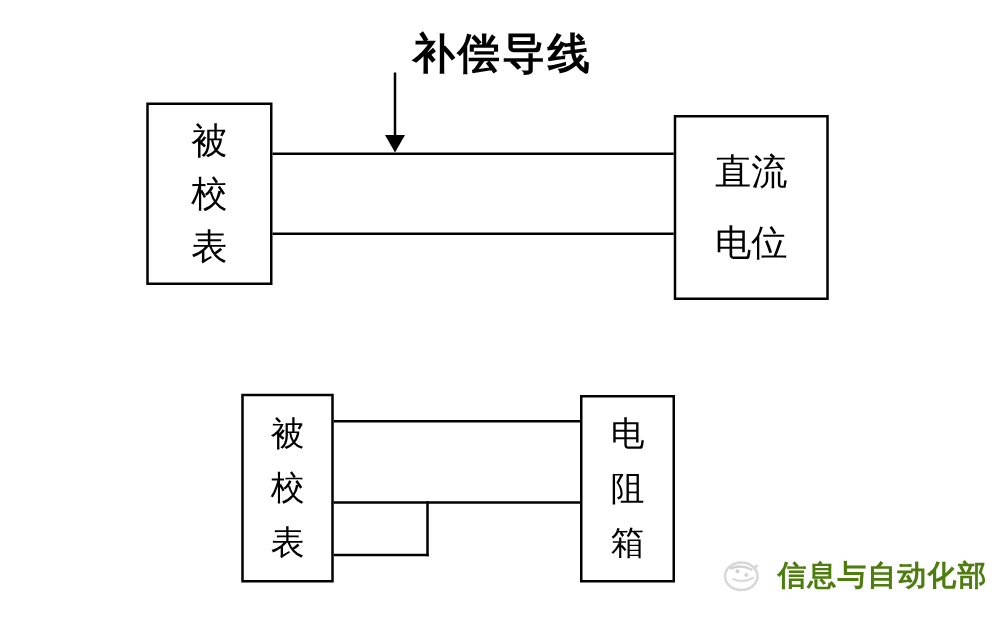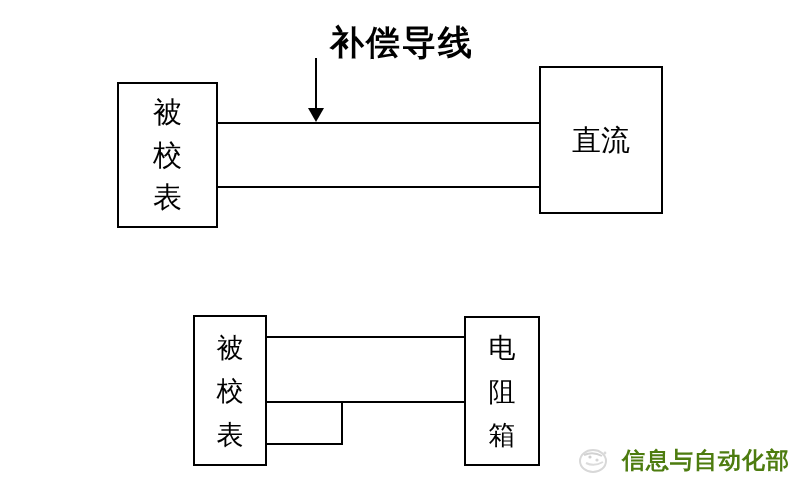--- a/index.html
+++ b/index.html
@@ -32,7 +32,7 @@
   .dbox span { display: block; line-height: 1; white-space: nowrap; }
 
   #top-left-box    { left: 117px; top: 82px;  width: 101px; height: 146px; font-size: 29px; }
-  #top-right-box   { left: 539px; top: 66px;  width: 124px; height: 148px; font-size: 29px; }
+  #top-right-box   { left: 539px; top: 92px;  width: 124px; height: 148px; font-size: 29px; }
   #bottom-left-box { left: 193px; top: 315px; width: 74px;  height: 151px; font-size: 27px; }
   #bottom-right-box{ left: 464px; top: 316px; width: 76px;  height: 150px; font-size: 27px; }
 

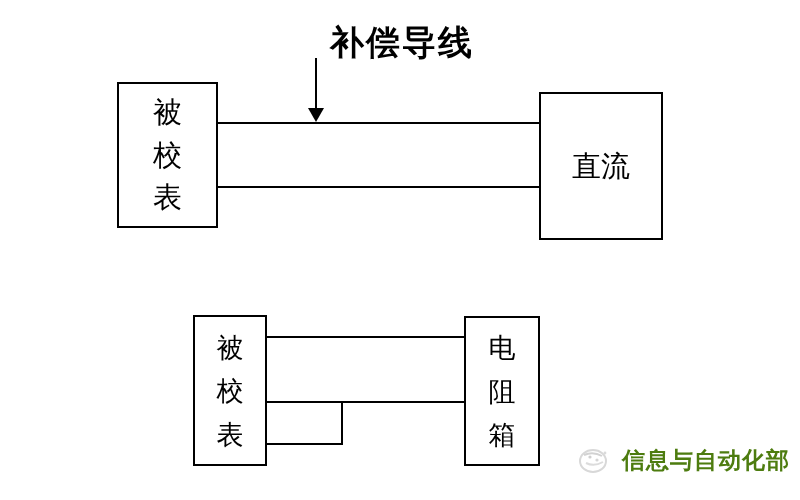--- a/index.html
+++ b/index.html
@@ -118,6 +118,7 @@
 
   <div class="dbox" id="top-right-box">
     <span>直流</span>
+    <span>电位</span>
   </div>
 
   <div class="hline" id="top-wire-1"></div>

